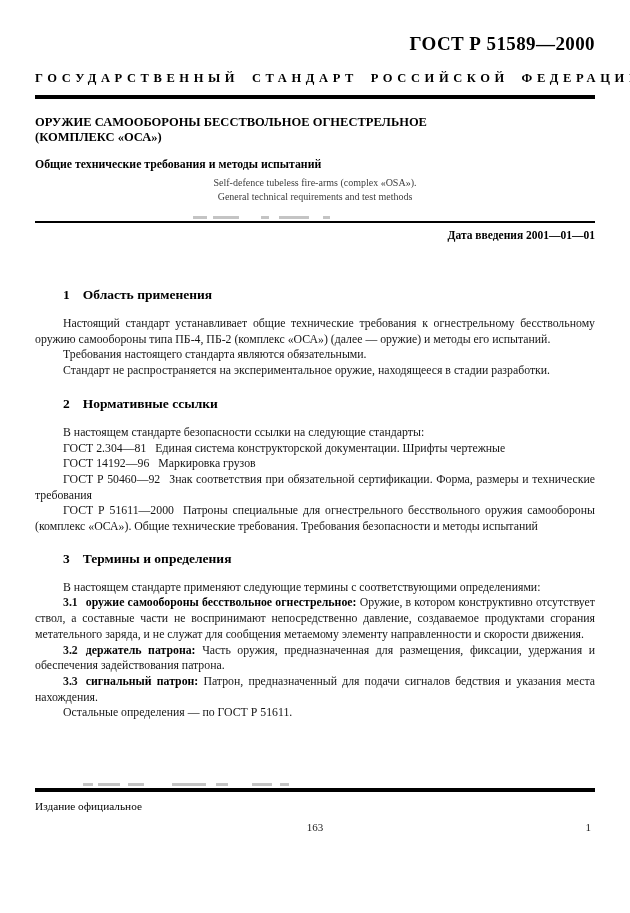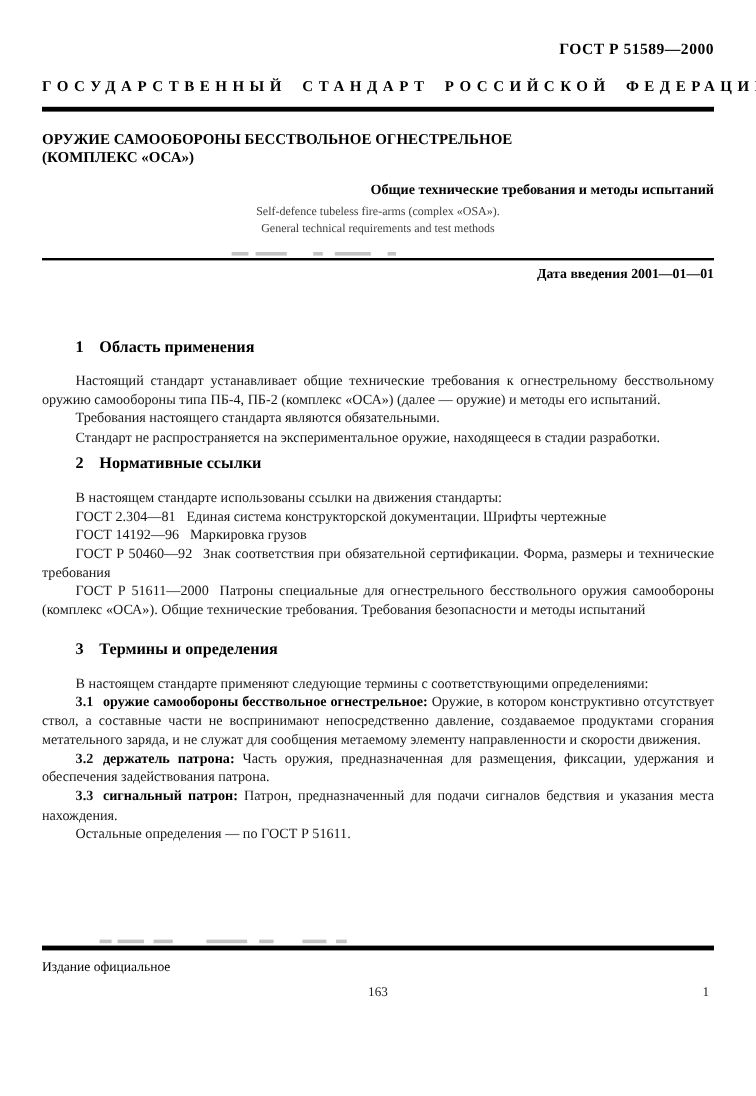--- a/index.html
+++ b/index.html
@@ -19,7 +19,7 @@
     margin-top: 33px;
     text-align: right;
     font-weight: bold;
-    font-size: 13px;
+    font-size: 19px;
     letter-spacing: 0.4px;
     color: #000;
   }

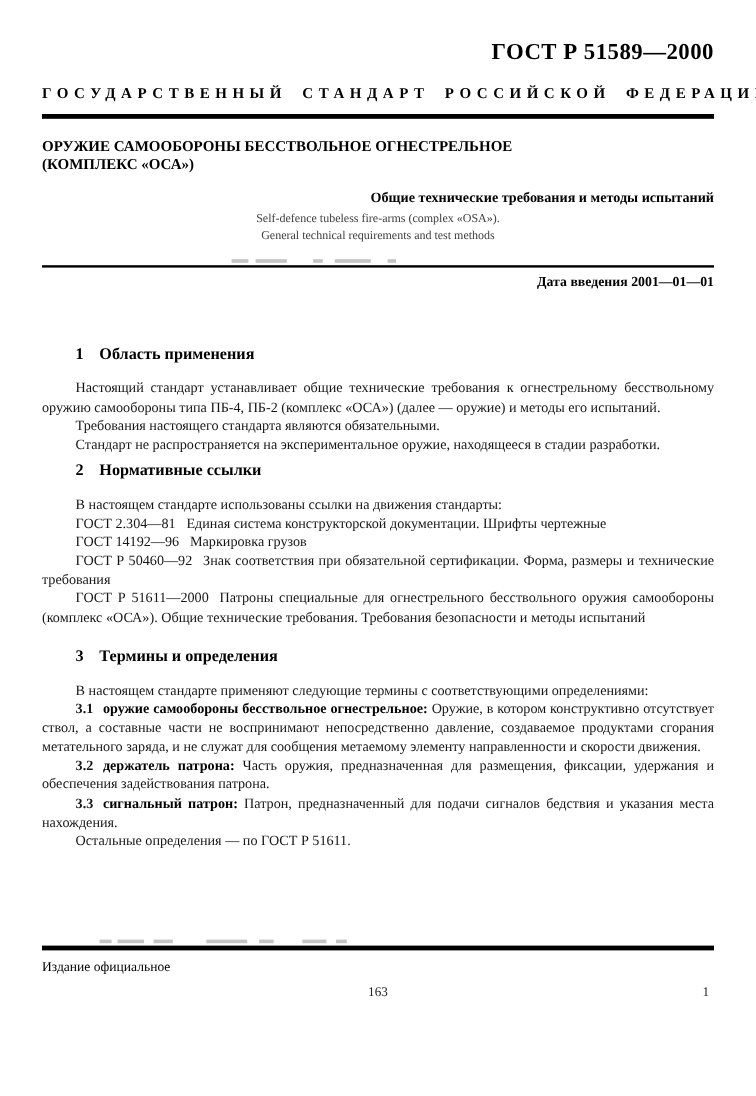--- a/index.html
+++ b/index.html
@@ -48,7 +48,7 @@
   }
   .subtitle-ru {
     margin-top: 12px;
-    text-align: right;
+    text-align: left;
     font-weight: bold;
     font-size: 11.8px;
     color: #000;

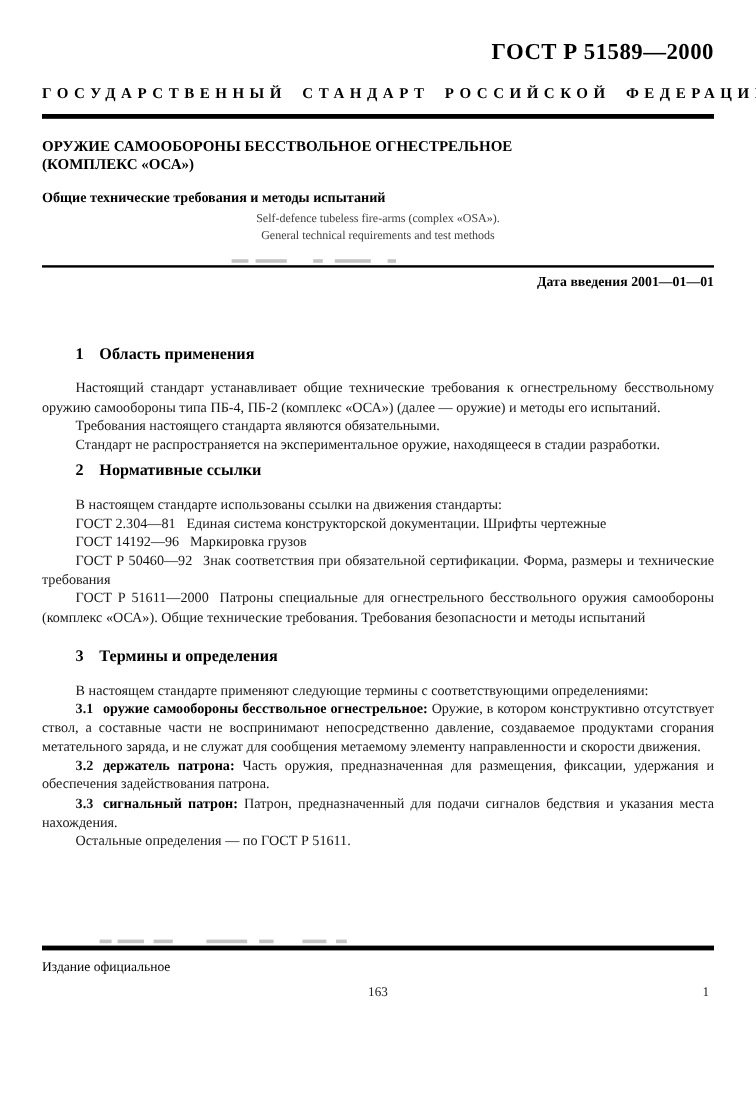--- a/index.html
+++ b/index.html
@@ -86,7 +86,7 @@
   }
   .section-heading .sec-num { margin-right: 13px; }
   .sh-1 { margin-top: 46px; }
-  .sh-2 { margin-top: 5px; }
+  .sh-2 { margin-top: 17px; }
   .sh-3 { margin-top: 16px; }
   .body-para {
     font-size: 11.8px;

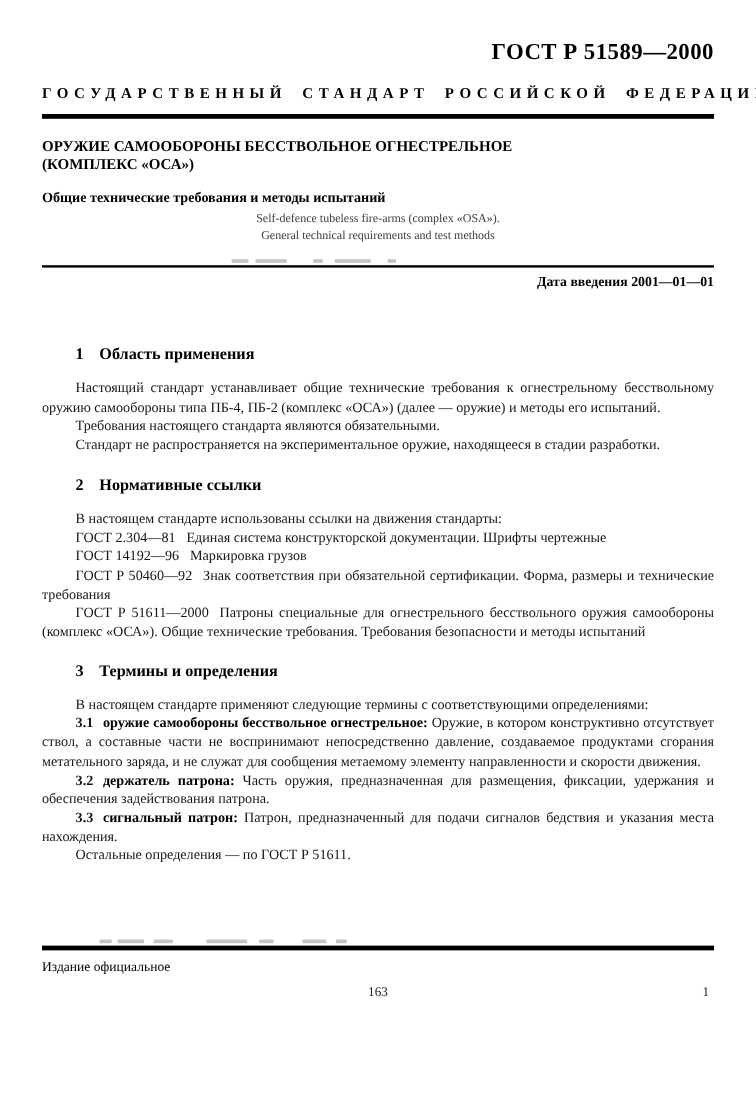--- a/index.html
+++ b/index.html
@@ -170,7 +170,7 @@
     <div class="section-heading sh-2">
       <span class="sec-num">2</span><span>Нормативные ссылки</span>
     </div>
-    <p class="body-para first-after-heading">В настоящем стандарте использованы ссылки на движения стандарты:</p>
+    <p class="body-para first-after-heading">В настоящем стандарте безопасности ссылки на следующие стандарты:</p>
     <p class="body-para"><span class="ref-code">ГОСТ 2.304—81</span><span>Единая система конструкторской документации. Шрифты чертежные</span></p>
     <p class="body-para"><span class="ref-code">ГОСТ 14192—96</span><span>Маркировка грузов</span></p>
     <p class="body-para"><span class="ref-code">ГОСТ Р 50460—92</span><span>Знак соответствия при обязательной сертификации. Форма, размеры и технические требования</span></p>

